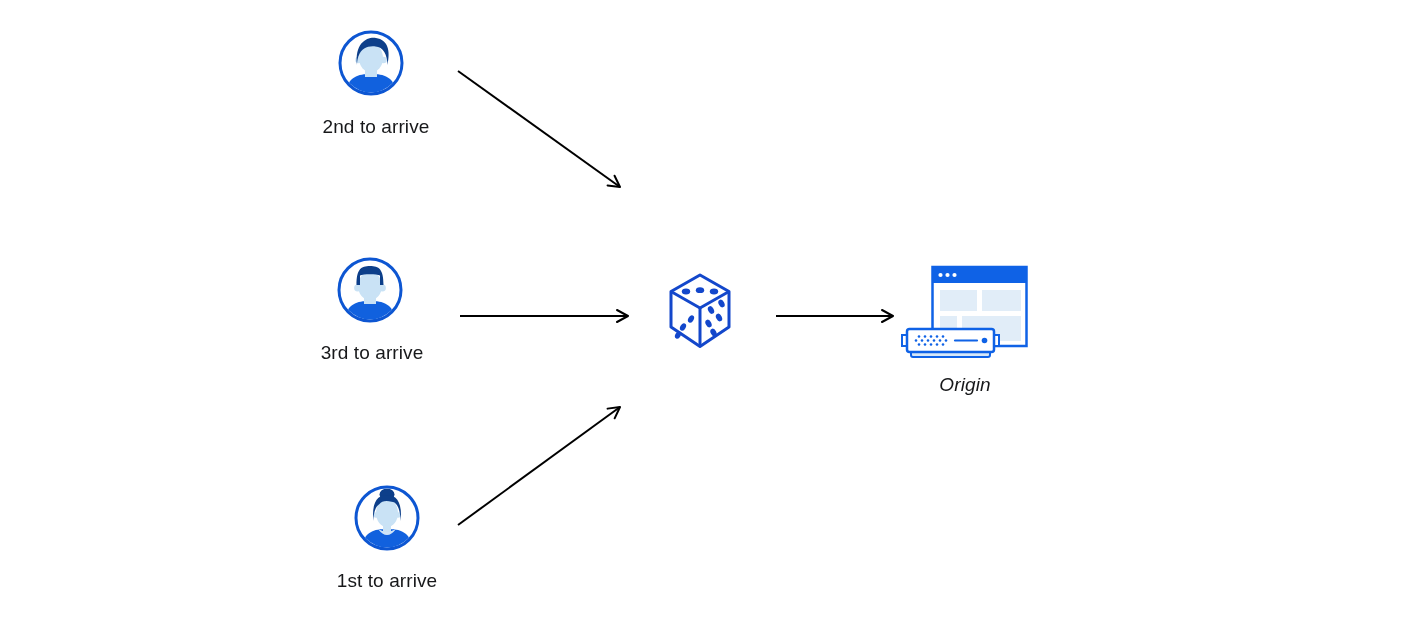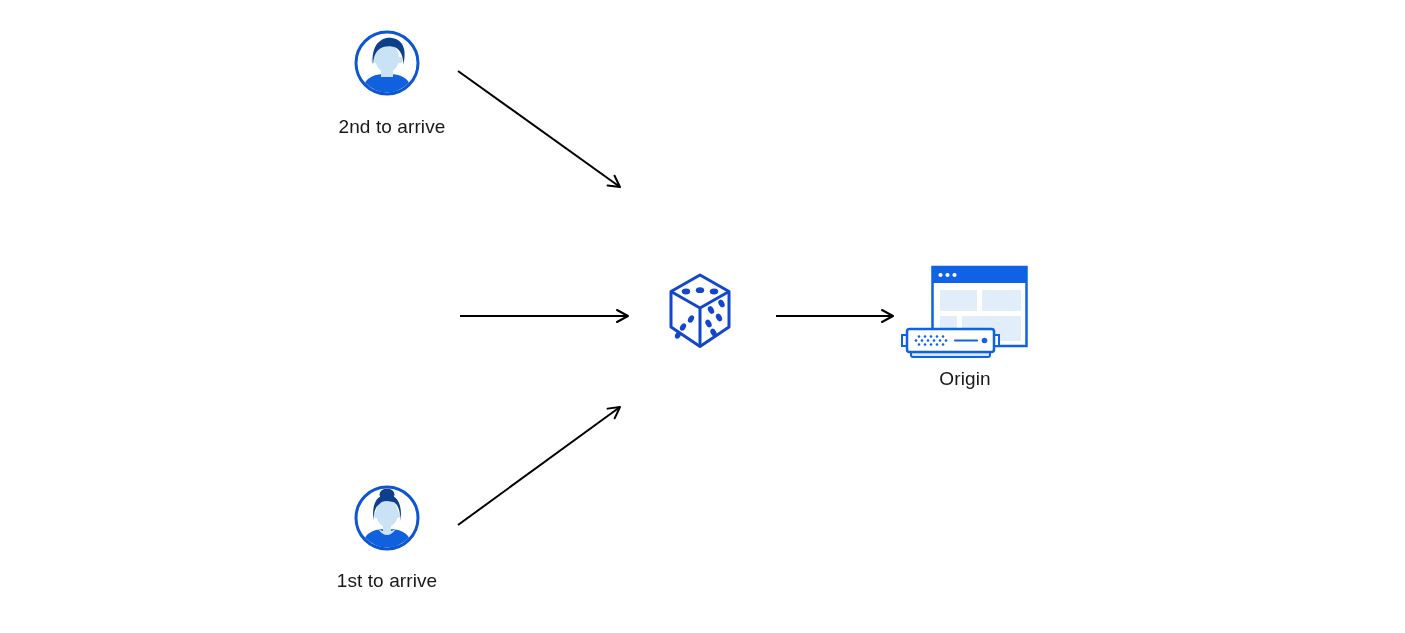--- a/index.html
+++ b/index.html
@@ -41,7 +41,7 @@
     <line x1="776" y1="316" x2="893" y2="316" stroke="#000000" stroke-width="2" marker-end="url(#arrowhead)"></line>
   </svg>
 
-  <div class="node" style="left:354px; top:30px;">
+  <div class="node" style="left:338px; top:30px;">
     <svg width="66" height="66" viewBox="0 0 66 66">
       <defs>
           <clipPath id="clipA">

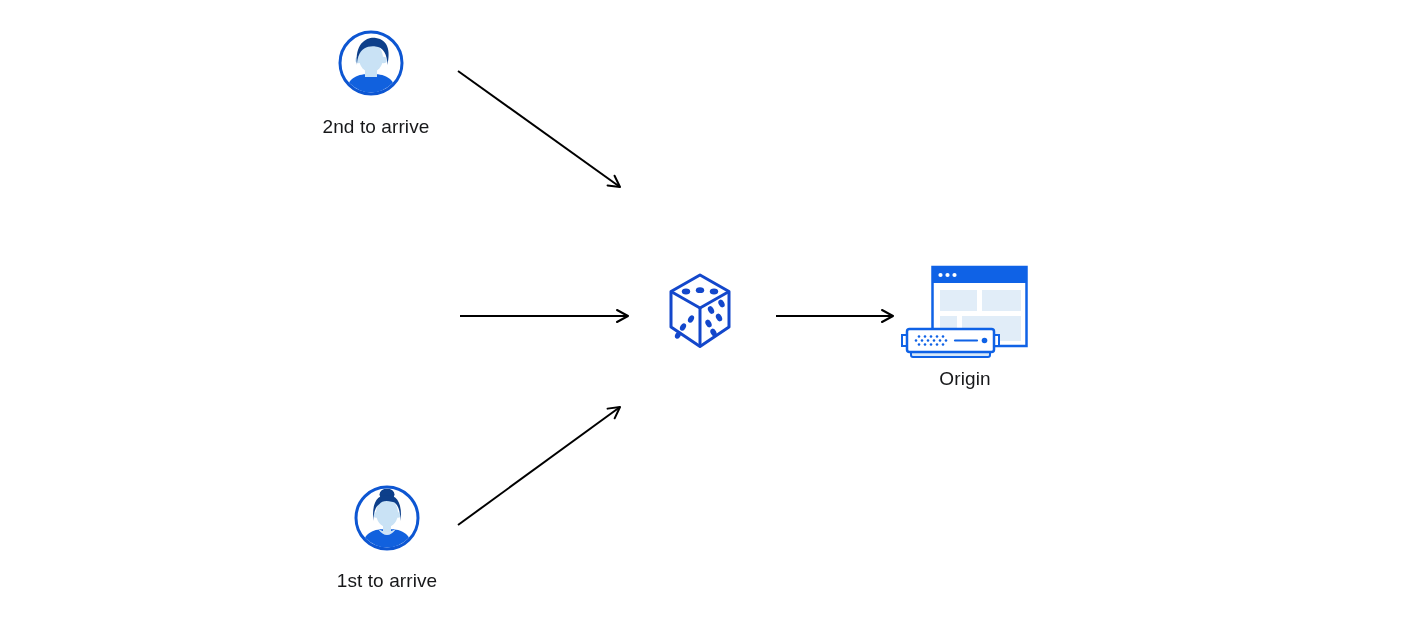--- a/index.html
+++ b/index.html
@@ -61,6 +61,25 @@
     <div class="node-label" style="left:-42px; top:86px;">2nd to arrive</div>
   </div>
 
+  <div class="node" style="left:337px; top:257px;">
+    <svg width="66" height="66" viewBox="0 0 66 66">
+      <defs>
+          <clipPath id="clipB">
+            <circle cx="33" cy="33" r="29.5"></circle>
+          </clipPath>
+        </defs>
+      <circle cx="33" cy="33" r="31" fill="#ffffff" stroke="#0d56d2" stroke-width="3"></circle>
+      <g clip-path="url(#clipB)">
+        <path d="M7,66 C9,47 19,44 33,44 C47,44 57,47 59,66 Z" fill="#1161de"></path>
+        <rect x="27" y="34" width="12" height="13" fill="#c9e2f5"></rect>
+        <circle cx="20.5" cy="31" r="3.4" fill="#c9e2f5"></circle>
+        <circle cx="45.5" cy="31" r="3.4" fill="#c9e2f5"></circle>
+        <ellipse cx="33" cy="29" rx="12" ry="14" fill="#c9e2f5"></ellipse>
+        <path d="M19.5,28 C19.5,12 24,9 33,9 C42,9 46.5,12 46.5,28 L43,28 L43,18.5 C39.5,16.8 26.5,16.8 23,18.5 L23,28 Z" fill="#0d3f8a"></path>
+      </g>
+    </svg>
+    <div class="node-label" style="left:-45px; top:85px;">3rd to arrive</div>
+  </div>
 
   <div class="node" style="left:354px; top:485px;">
     <svg width="66" height="66" viewBox="0 0 66 66">

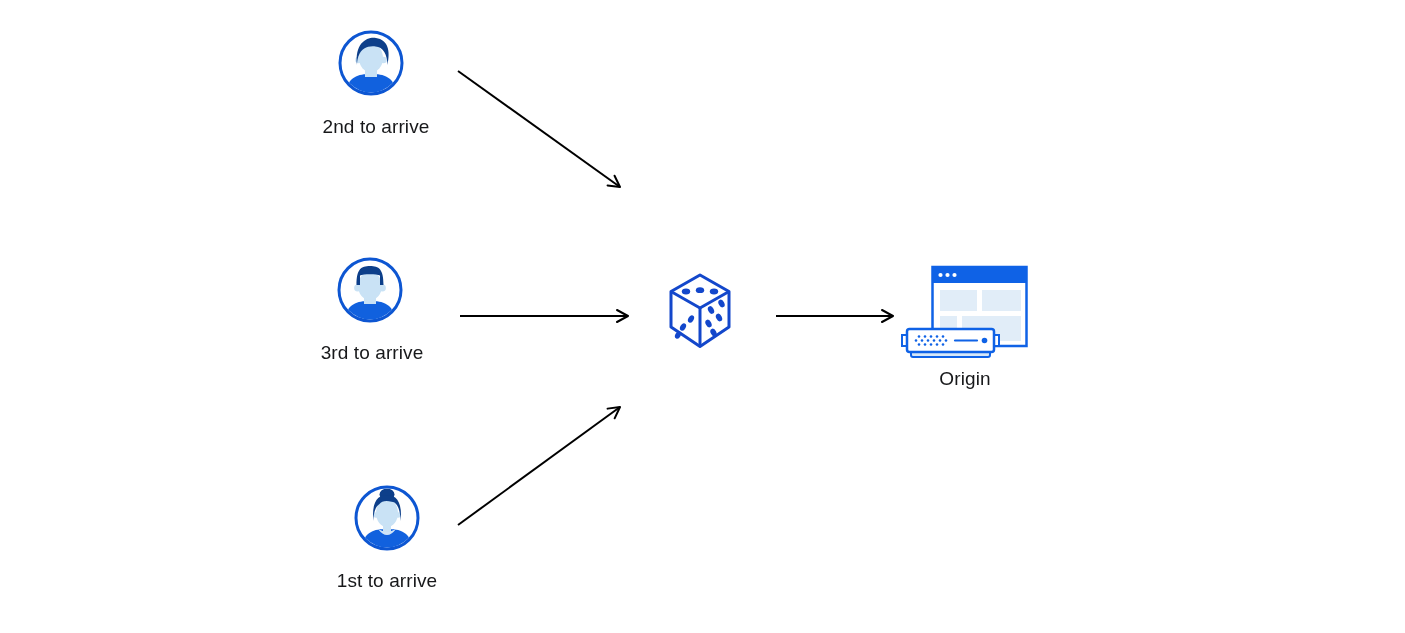--- a/index.html
+++ b/index.html
@@ -166,7 +166,7 @@
       <line x1="60" y1="80.5" x2="82" y2="80.5" stroke="#0f62e6" stroke-width="2.2" stroke-linecap="round"></line>
       <circle cx="89.5" cy="80.5" r="2.8" fill="#0f62e6"></circle>
     </svg>
-    <div class="node-label" style="left:-10px; top:108px;">Origin</div>
+    <div class="node-label" style="left:-10px; top:114px;font-style:italic;">Origin</div>
   </div>
 
 </div>

